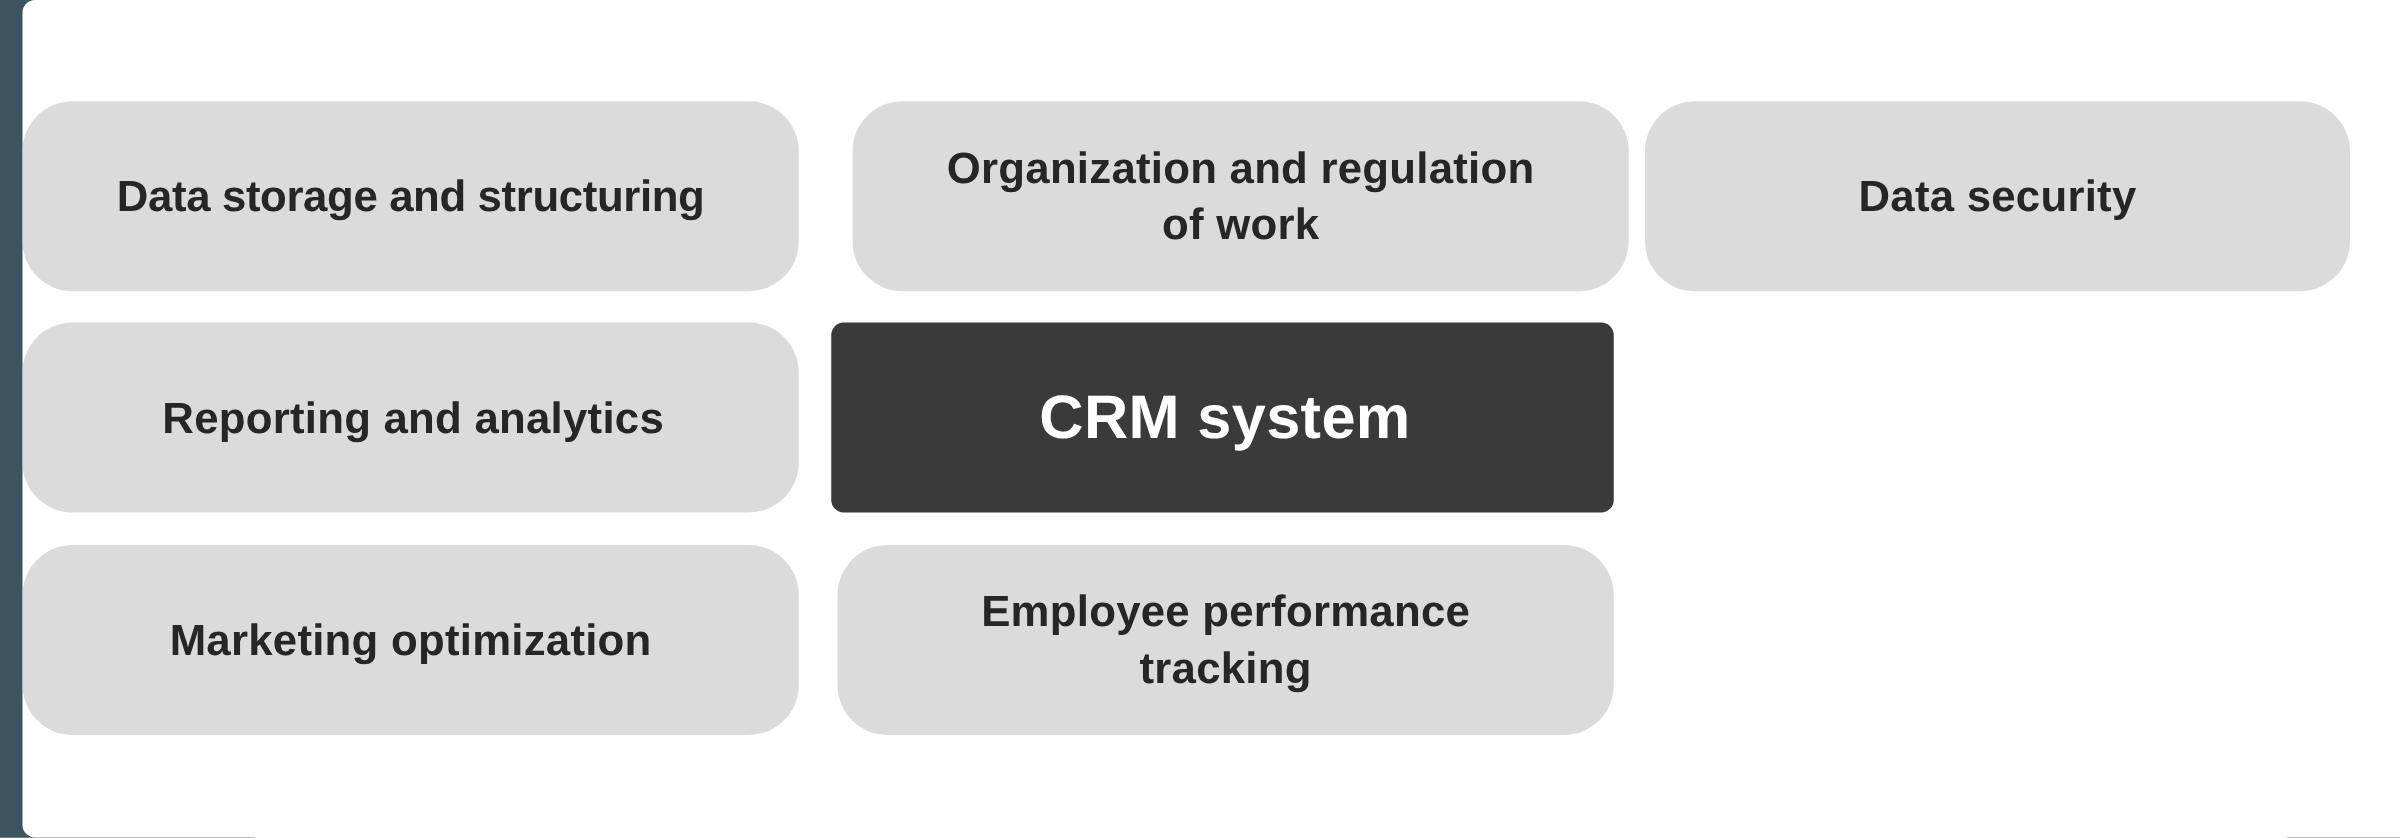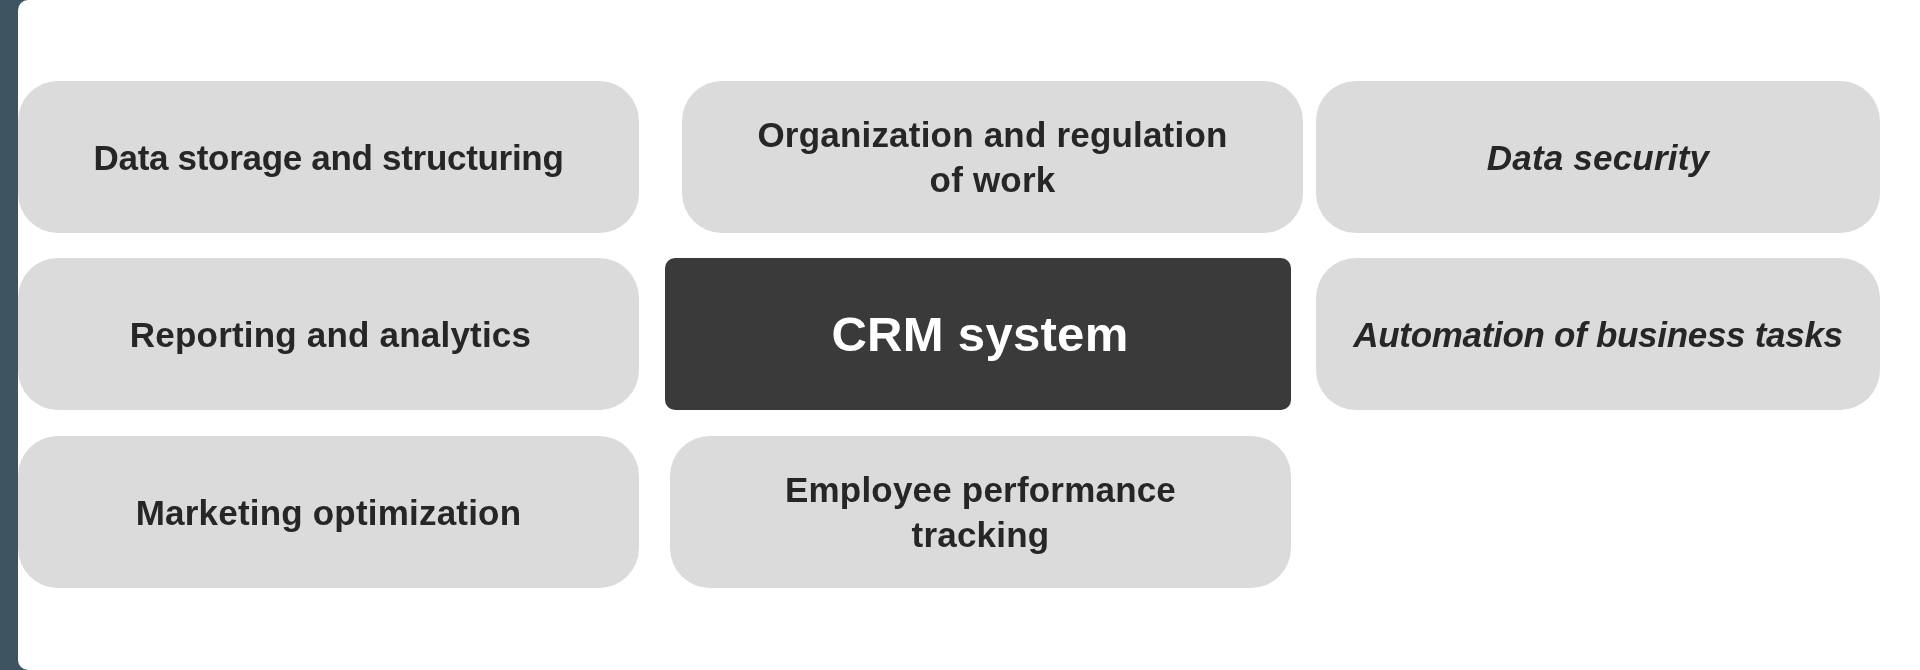--- a/index.html
+++ b/index.html
@@ -49,7 +49,7 @@
   .c1 { left: 0px;    width: 621px; }
   .c2 { left: 652px;  width: 621px; }
   .c2w { left: 647px; width: 626px; }
-  .c3 { left: 1298px; width: 564px; font-style: italic; }
+  .c3 { left: 1298px; width: 564px; }
   .r1 { top: 81px;  height: 152px; }
   .r2 { top: 258px; height: 152px; padding-left: 24px; }
   .r3 { top: 436px; height: 152px; }

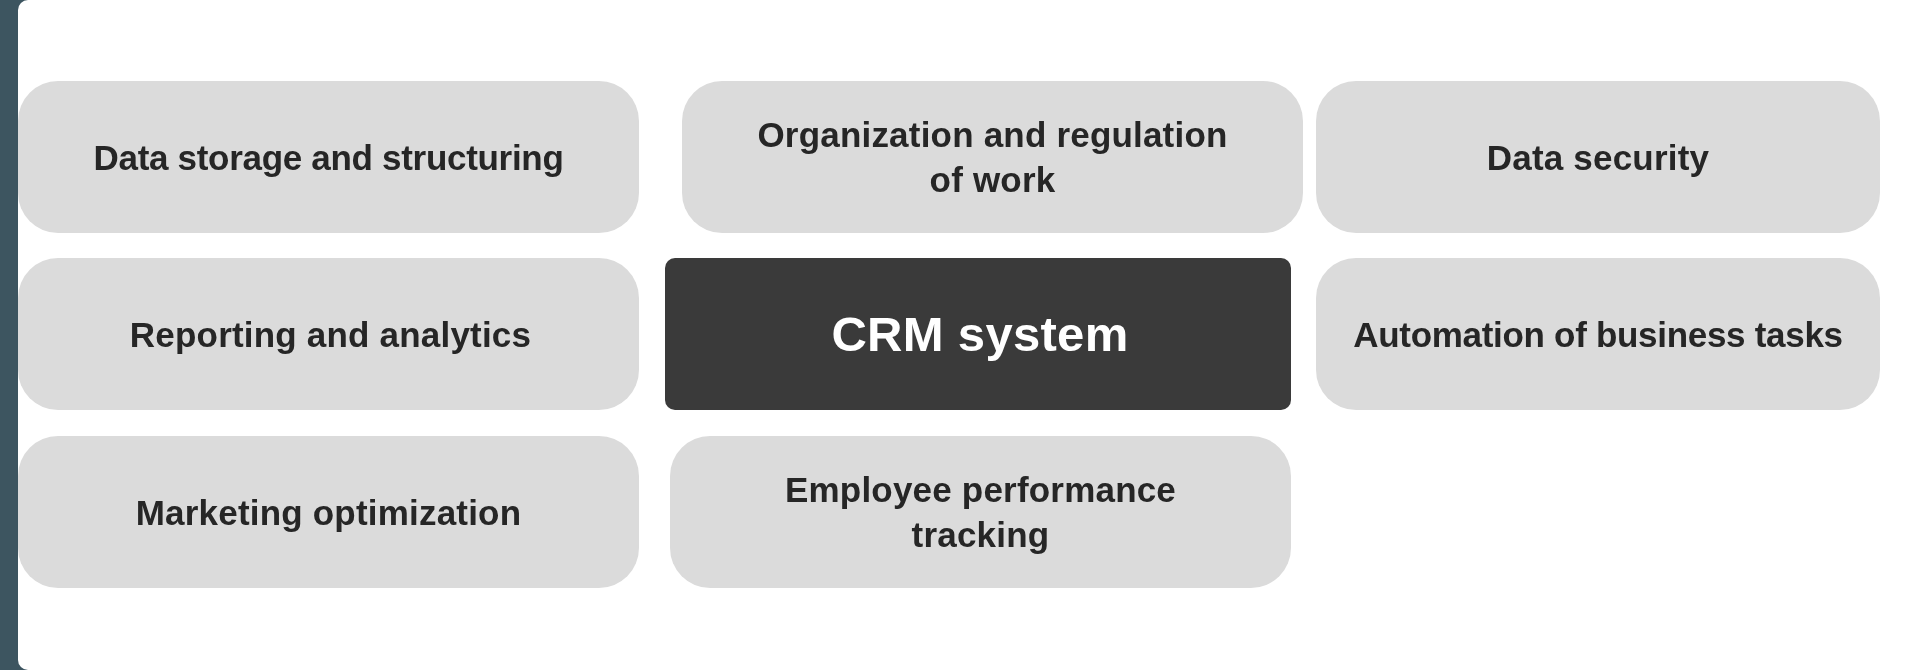--- a/index.html
+++ b/index.html
@@ -80,9 +80,6 @@
     <span>CRM system</span>
   </div>
 
-  <div class="tile c3 r2 narrow" style="padding: 0 6px;">
-    <span>Automation of business tasks</span>
-  </div>
 
   <div class="tile c1 r3">
     <span>Marketing optimization</span>

